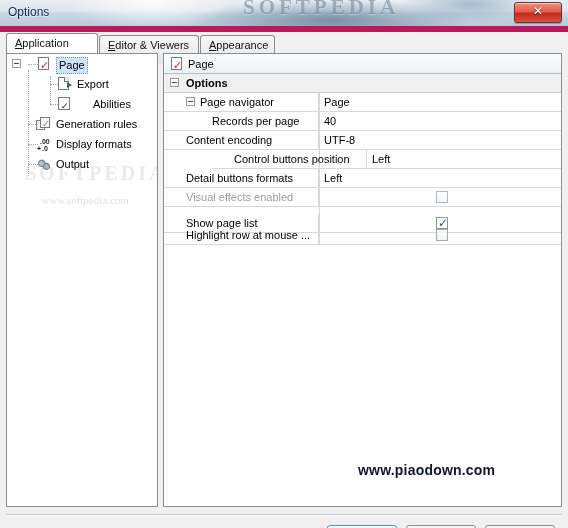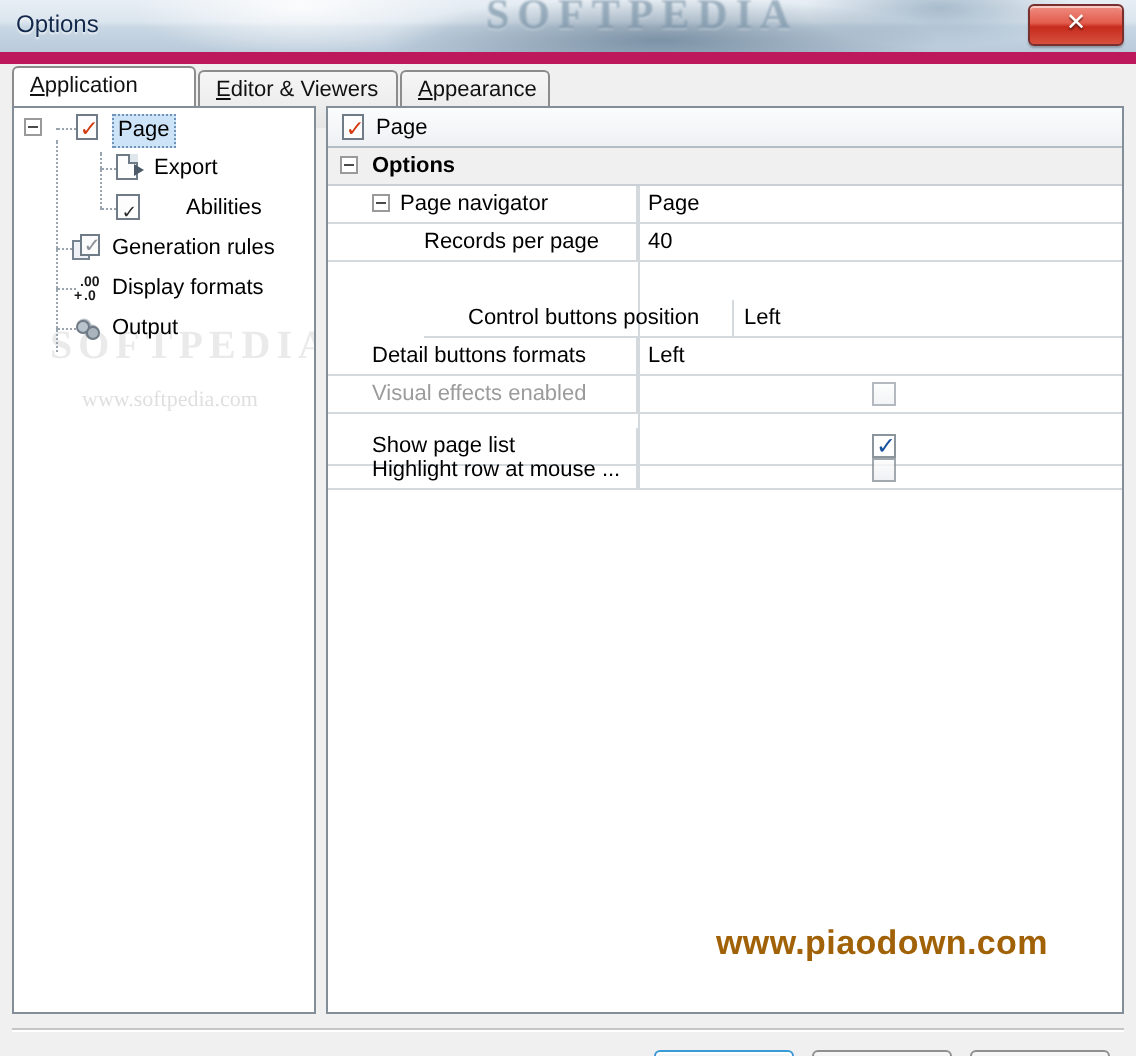--- a/index.html
+++ b/index.html
@@ -337,6 +337,11 @@
         <span class="vl">40</span>
       </div>
 
+      <div class="row" style="top:77px;">
+        <span class="namecell"></span>
+        <span class="nm" style="left:22px;">Content encoding</span>
+        <span class="vl">UTF-8</span>
+      </div>
 
       <div class="row" style="top:96px;margin-left:48px;">
         <span class="namecell"></span>

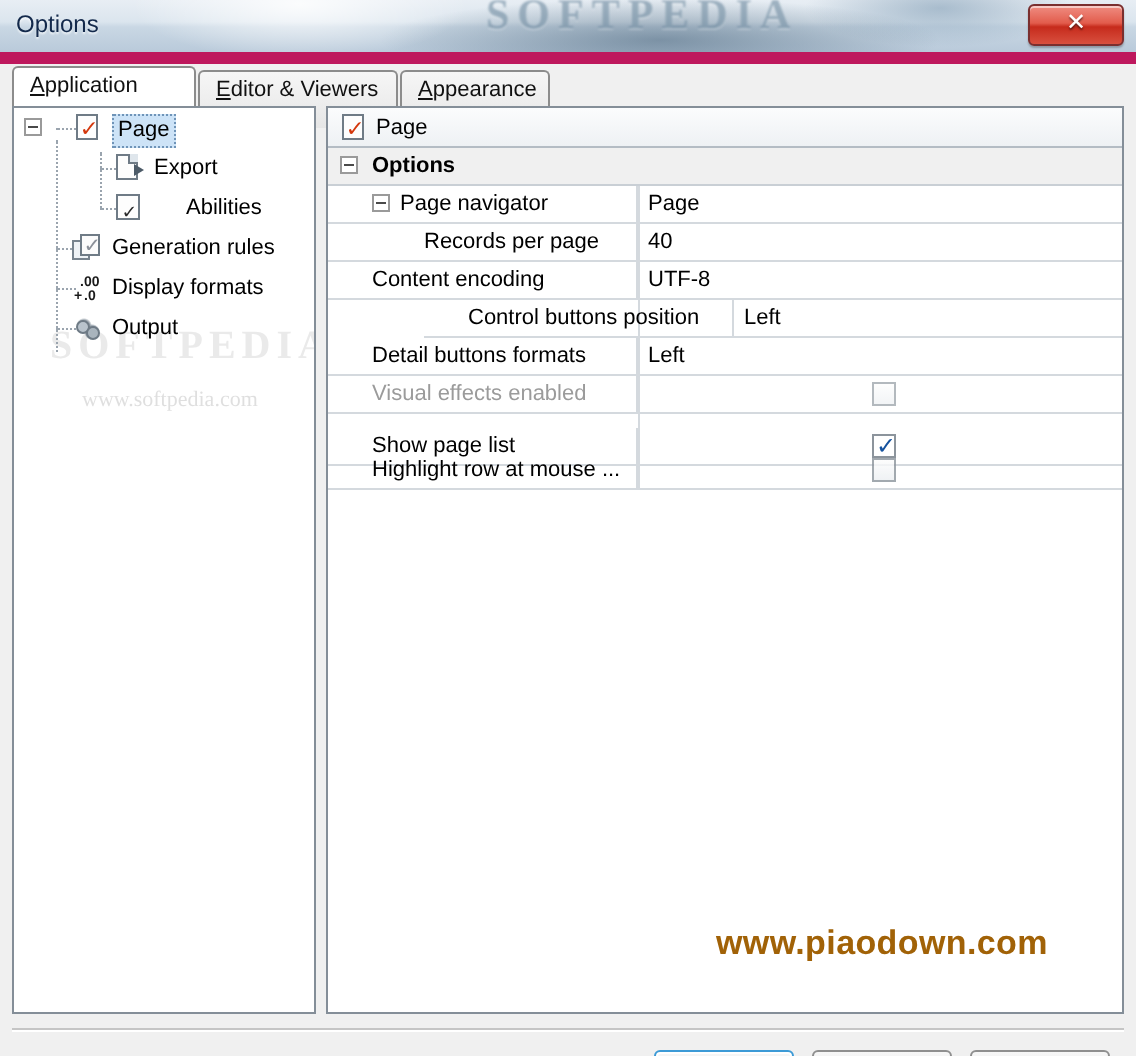--- a/index.html
+++ b/index.html
@@ -197,8 +197,8 @@
   
   .pw{
     position:absolute;left:359px;top:431px;
-    font-family:"Liberation Sans",sans-serif;font-size:17px;font-weight:bold;
-    color:#a16207;letter-spacing:.2px;white-space:nowrap;pointer-events:none;
+    font-family:"Liberation Sans",sans-serif;font-size:14px;font-weight:bold;
+    color:#0f172a;letter-spacing:.2px;white-space:nowrap;pointer-events:none;
   }
   
   .hsep{position:absolute;left:6px;top:482px;width:556px;height:2px;border-top:1px solid #c5c5c5;border-bottom:1px solid #ffffff;box-sizing:border-box;}

